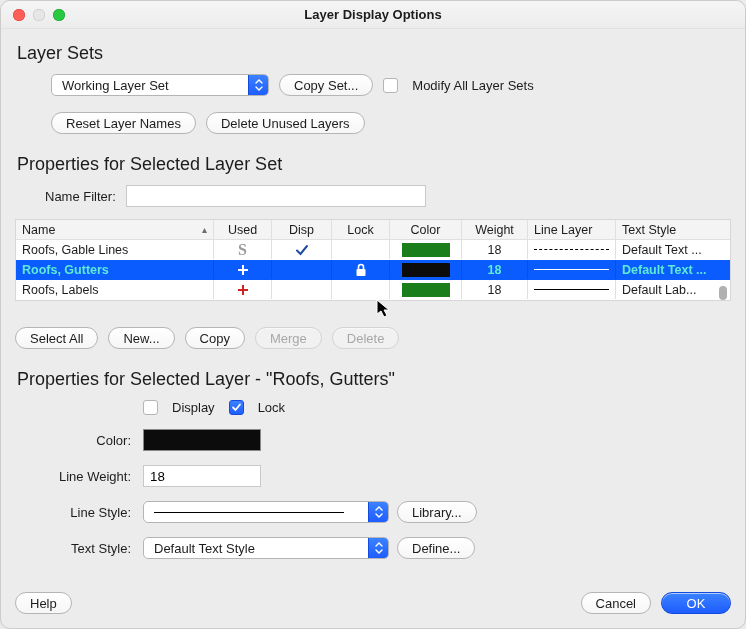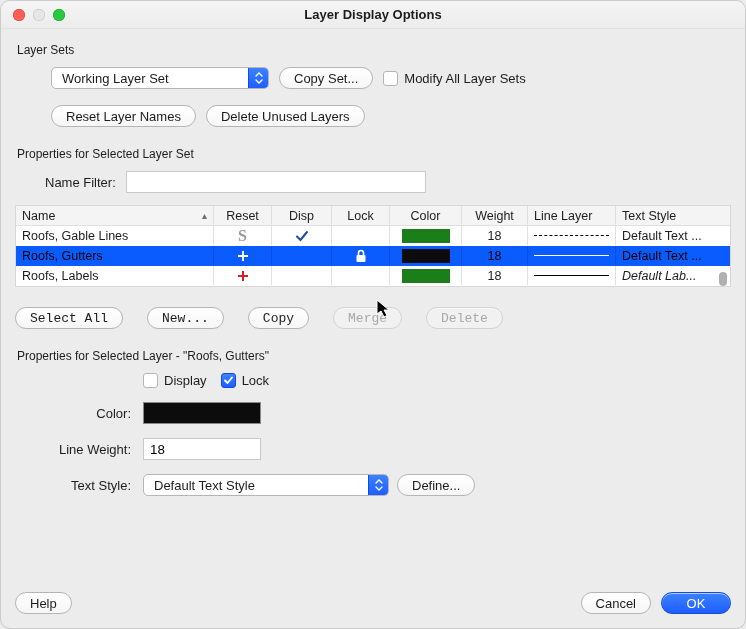--- a/index.html
+++ b/index.html
@@ -71,7 +71,7 @@
     flex-direction:column;
     gap:6px;
   }
-  .section-label { font-size:12px; margin: 6px 0 4px 2px; }
+  .section-label { font-size:18px; margin: 6px 0 4px 2px; }
   .row { display:flex; align-items:center; gap:10px; }
   .indent { padding-left: 36px; }
 

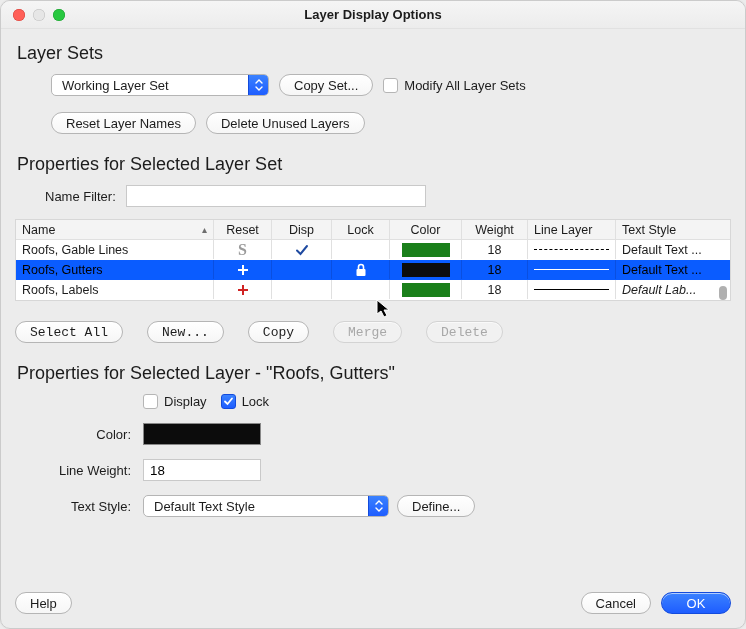--- a/index.html
+++ b/index.html
@@ -122,7 +122,7 @@
   }
   .chk.checked { background: linear-gradient(#3b82ff,#1e5dff); border-color:#134bdc; }
   .chk.checked svg { stroke:#fff; }
-  .chk-label { display:inline-flex; align-items:center; gap:6px; }
+  .chk-label { display:inline-flex; align-items:center; gap:14px; }
 
   
   .input {

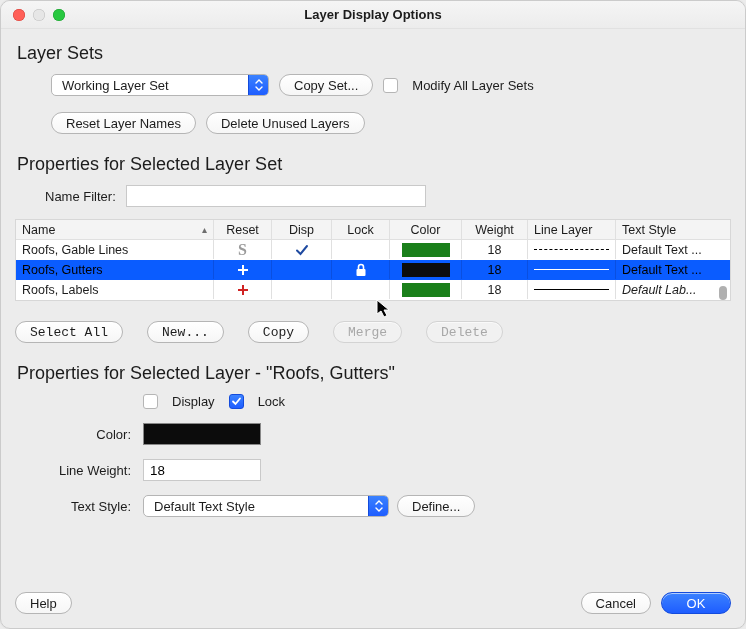--- a/index.html
+++ b/index.html
@@ -241,7 +241,7 @@
             <span>Name</span>
             <span class="sort-ind">▴</span>
           </div>
-        <div class="th center">Reset</div>
+        <div class="th center">Used</div>
         <div class="th center">Disp</div>
         <div class="th center">Lock</div>
         <div class="th center">Color</div>

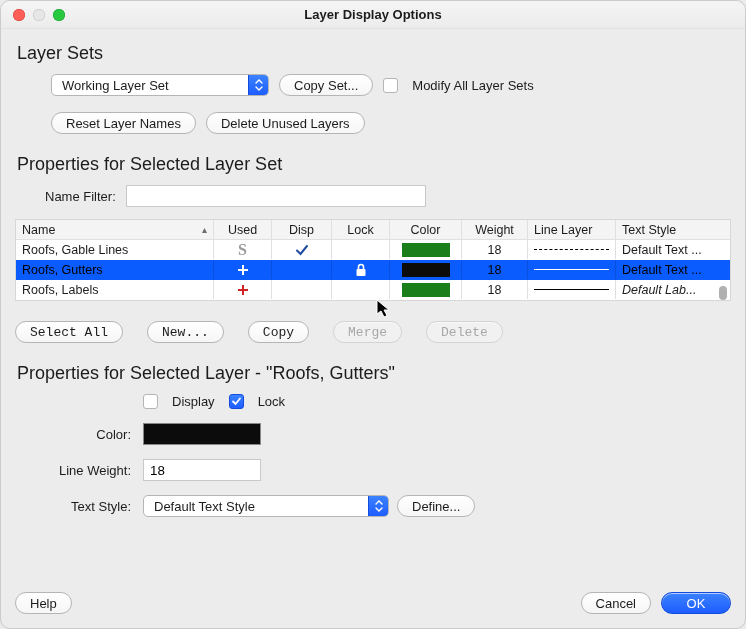--- a/index.html
+++ b/index.html
@@ -161,7 +161,7 @@
   .th .sort-ind { position:absolute; right:6px; font-size:10px; color:#6e6e6e;}
   .td.center, .th.center { justify-content:center; }
   .trow { height:20px; border-bottom:1px solid transparent; }
-  .trow.selected { background: var(--select-blue); color:#000000; }
+  .trow.selected { background: var(--select-blue); color:#5eead4;font-weight:bold; }
   .trow.selected .td { border-right-color: var(--select-blue-2); }
   .color-swatch { width:48px; height:14px; }
   .linestyle-solid { height:1px; background:#000; width:100%; }

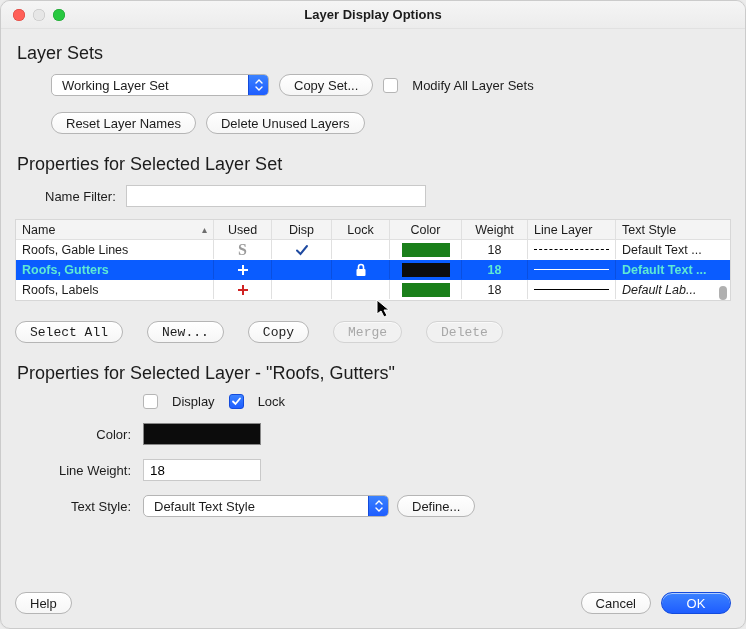--- a/index.html
+++ b/index.html
@@ -311,7 +311,7 @@
         <div class="td">
             <div class="linestyle-solid"></div>
           </div>
-        <div class="td" style="border-right:none;font-style:italic;">Default Lab...</div>
+        <div class="td" style="border-right:none;">Default Lab...</div>
       </div>
 
       <div class="scroll-pill"></div>

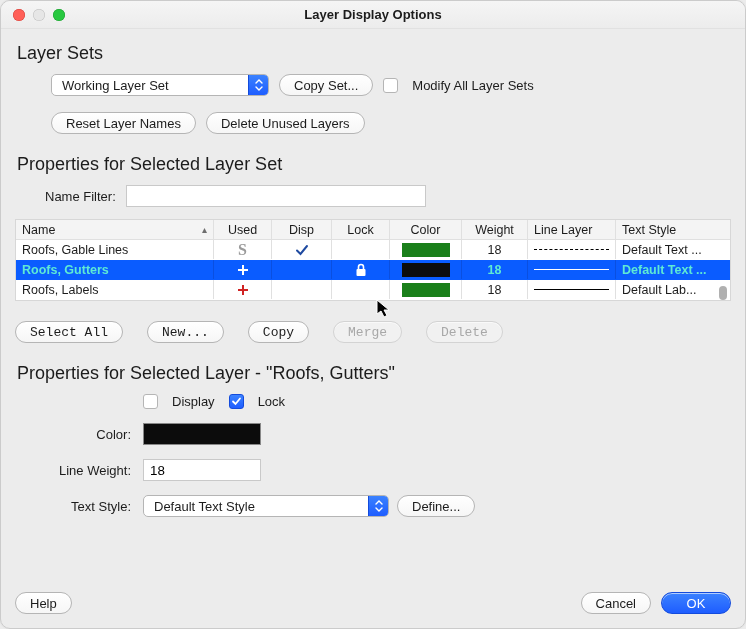--- a/index.html
+++ b/index.html
@@ -317,7 +317,7 @@
       <div class="scroll-pill"></div>
     </div>
 
-    <div class="row" style="margin-top:14px; gap:24px;font-family:Liberation Mono, monospace;">
+    <div class="row" style="margin-top:20px; gap:10px;">
       <div class="btn">Select All</div>
       <div class="btn">New...</div>
       <div class="btn">Copy</div>

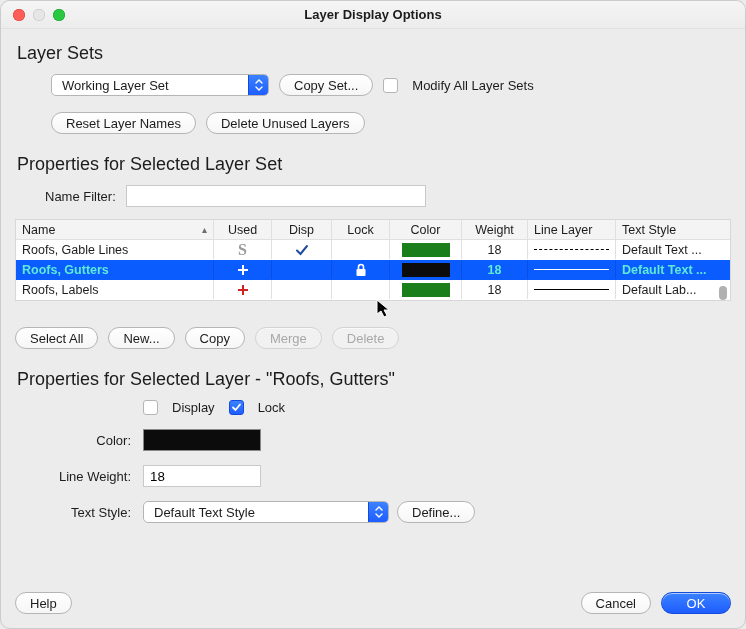--- a/index.html
+++ b/index.html
@@ -352,6 +352,20 @@
       <input class="input" style="width: 118px;" value="18">
     </div>
 
+    <div class="form-row" style="margin-top:8px;">
+      <div class="form-label">Line Style:</div>
+      <div class="dropdown" style="width:246px;">
+        <span class="dd-text" style="flex:1;">
+            <span style="display:block;height:1px;background:#000;width:190px;"></span>
+          </span>
+        <span class="dd-caret">
+          <svg width="8" height="12" viewBox="0 0 8 12">
+              <path d="M1 4 L4 1 L7 4 M1 8 L4 11 L7 8" stroke="#fff" stroke-width="1.4" fill="none" stroke-linecap="round"></path>
+            </svg>
+        </span>
+      </div>
+      <div class="btn">Library...</div>
+    </div>
 
     <div class="form-row" style="margin-top:8px;">
       <div class="form-label">Text Style:</div>

